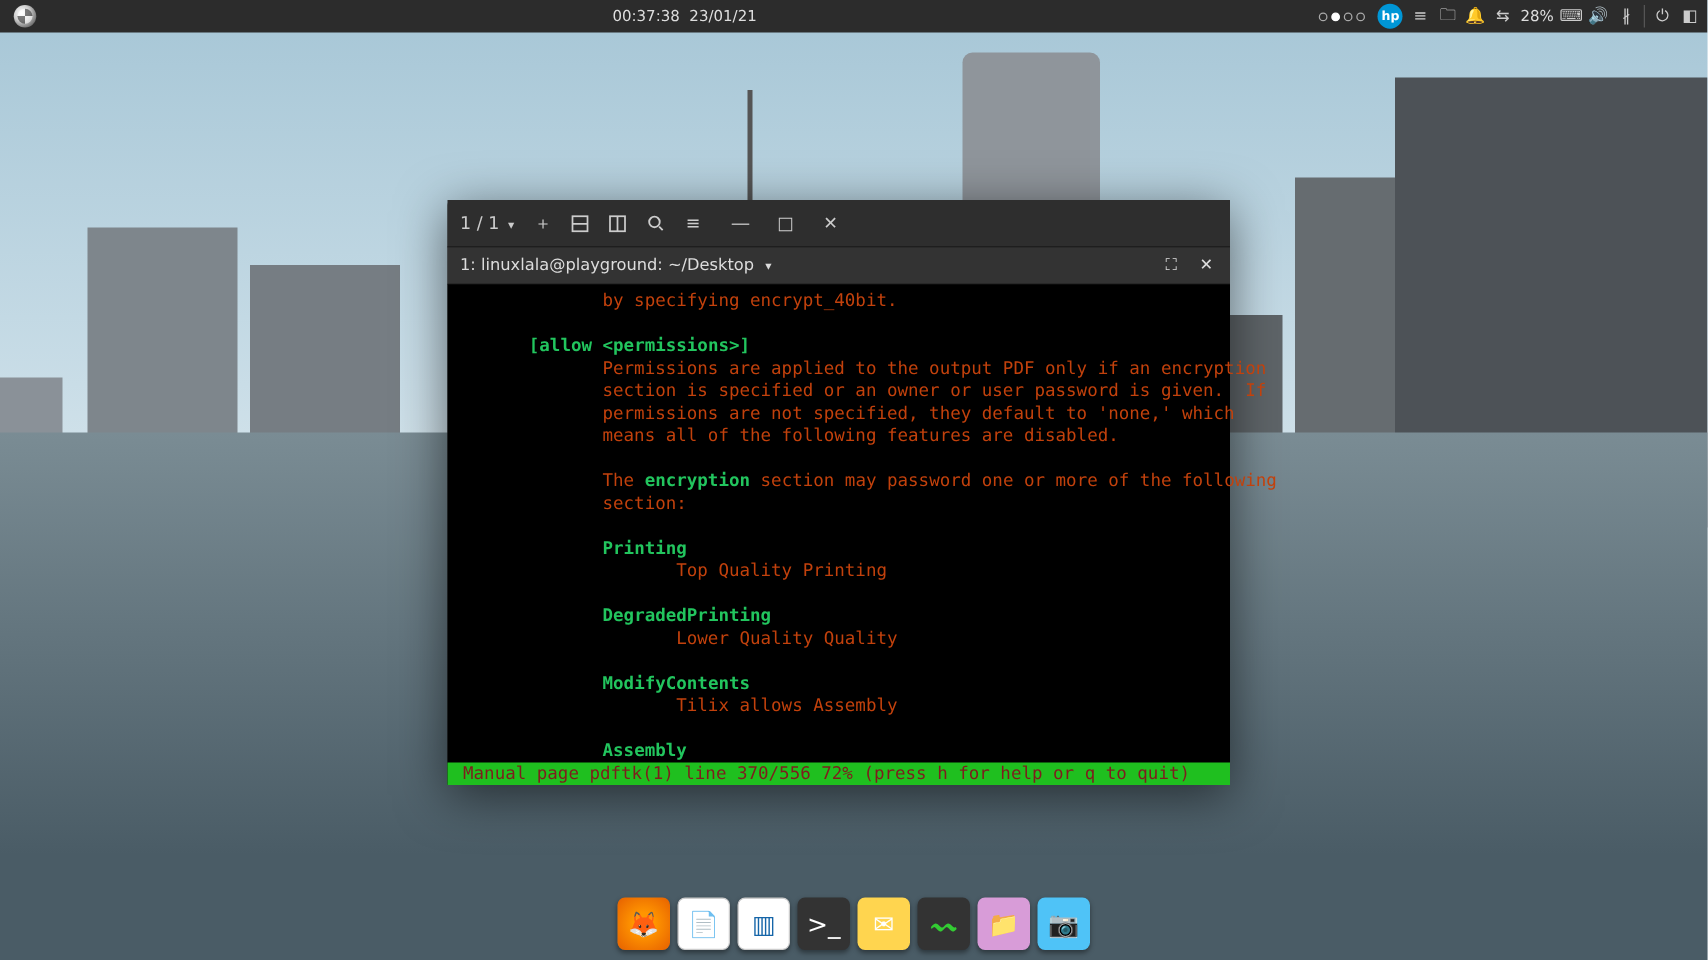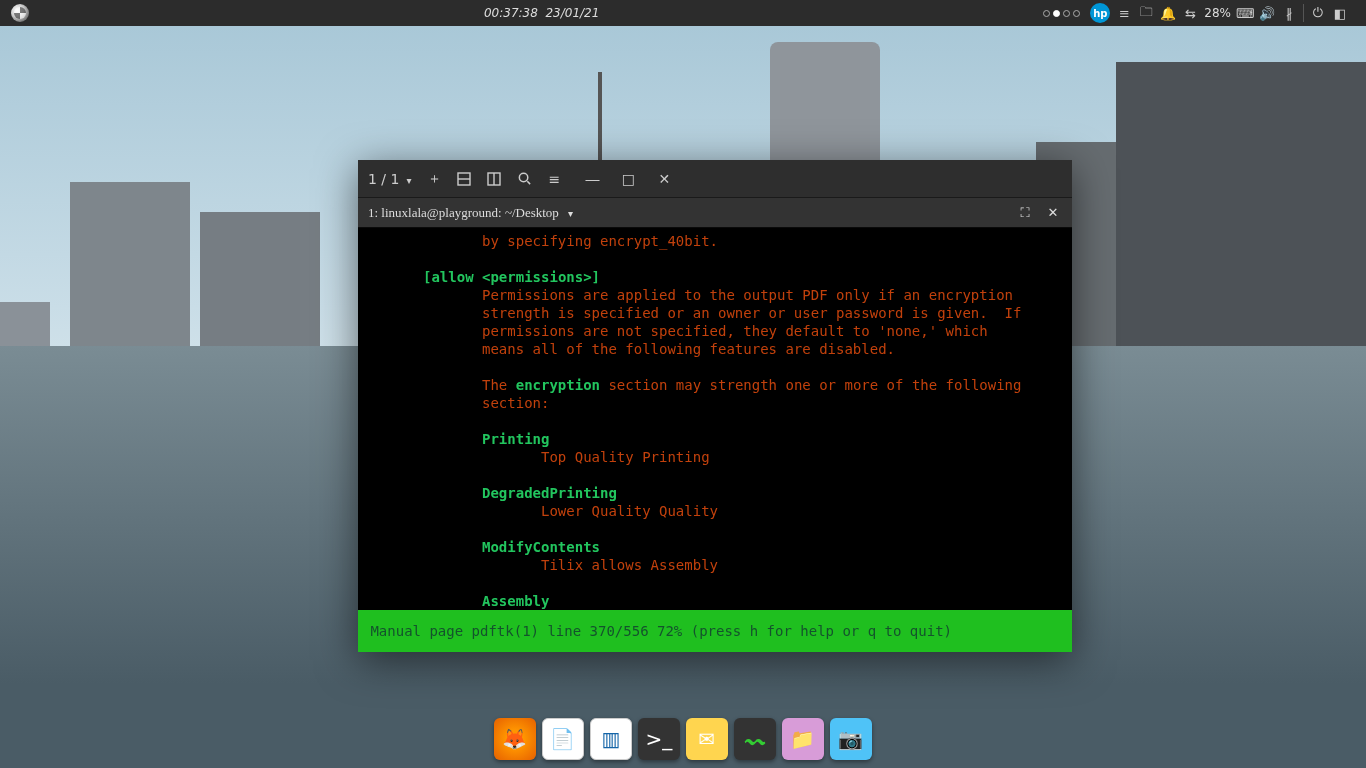--- a/index.html
+++ b/index.html
@@ -25,7 +25,7 @@
 
 .panel { position: absolute; top:0; left:0; right:0; height: 26px; background:#2c2c2c; color:#ddd; display:flex; align-items:center; font-size:12px; z-index: 10; }
 .panel .left { width: 40px; display:flex; justify-content:center; }
-.panel .center { flex:1; text-align:center;font-style:italic; }
+.panel .center { flex:1; text-align:center; }
 .panel .right { display:flex; align-items:center; gap:6px; padding-right:18px; }
 .panel-icon { width:16px; height:16px; display:inline-flex; align-items:center; justify-content:center; font-size:13px; color:#ccc; }
 .ws-dots { display:flex; gap:3px; align-items:center; margin-right:4px;}

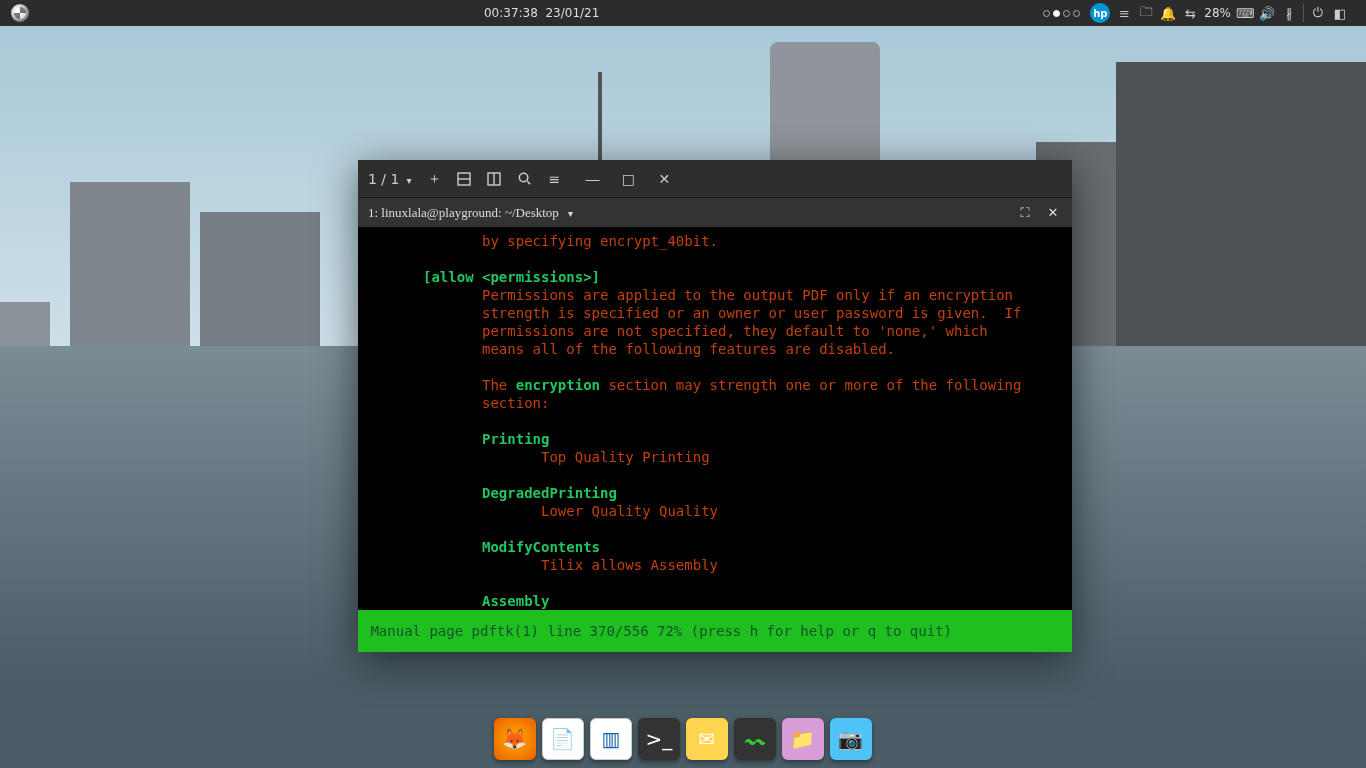--- a/index.html
+++ b/index.html
@@ -26,7 +26,7 @@
 .panel { position: absolute; top:0; left:0; right:0; height: 26px; background:#2c2c2c; color:#ddd; display:flex; align-items:center; font-size:12px; z-index: 10; }
 .panel .left { width: 40px; display:flex; justify-content:center; }
 .panel .center { flex:1; text-align:center; }
-.panel .right { display:flex; align-items:center; gap:6px; padding-right:18px; }
+.panel .right { display:flex; align-items:center; gap:6px; padding-right:6px; }
 .panel-icon { width:16px; height:16px; display:inline-flex; align-items:center; justify-content:center; font-size:13px; color:#ccc; }
 .ws-dots { display:flex; gap:3px; align-items:center; margin-right:4px;}
 .ws-dots span { width:7px; height:7px; border:1px solid #aaa; border-radius:50%; }

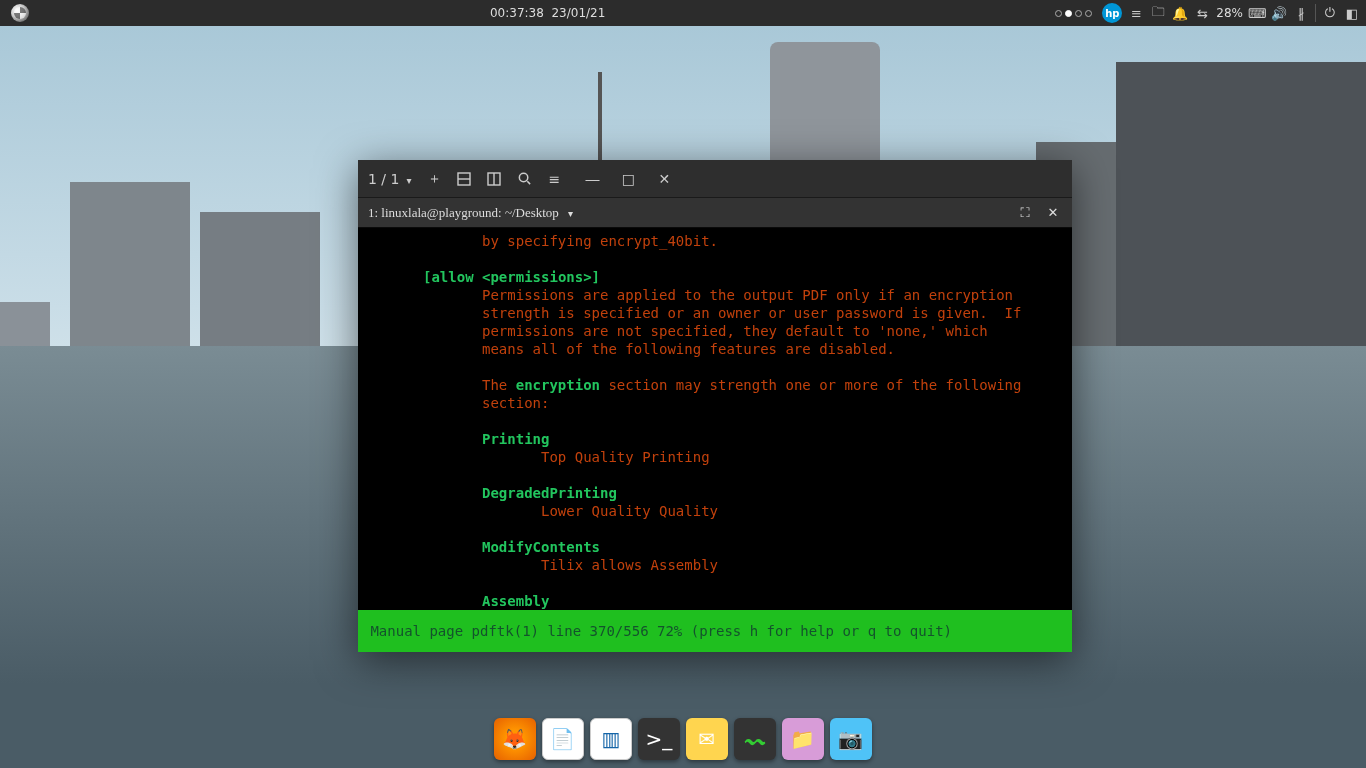--- a/index.html
+++ b/index.html
@@ -46,7 +46,7 @@
 .di-shot { background:#4fc3f7;}
 
 
-.termwin { position:absolute; left:358px; top:160px; width:714px; background:#2b2b2b; border-radius:4px 4px 2px 2px; box-shadow:0 8px 40px rgba(0,0,0,0.55); z-index:8;}
+.termwin { position:absolute; left:358px; top:160px; width:626px; background:#2b2b2b; border-radius:4px 4px 2px 2px; box-shadow:0 8px 40px rgba(0,0,0,0.55); z-index:8;}
 .tw-titlebar { height:38px; background:#2e2e2e; display:flex; align-items:center; color:#ccc; font-size:14px; padding:0 10px; gap:12px; border-bottom:1px solid #1a1a1a;}
 .tw-titlebar .counter { display:flex; align-items:center; gap:4px; margin-right:2px;}
 .tw-titlebar .title { flex:1; text-align:center; }

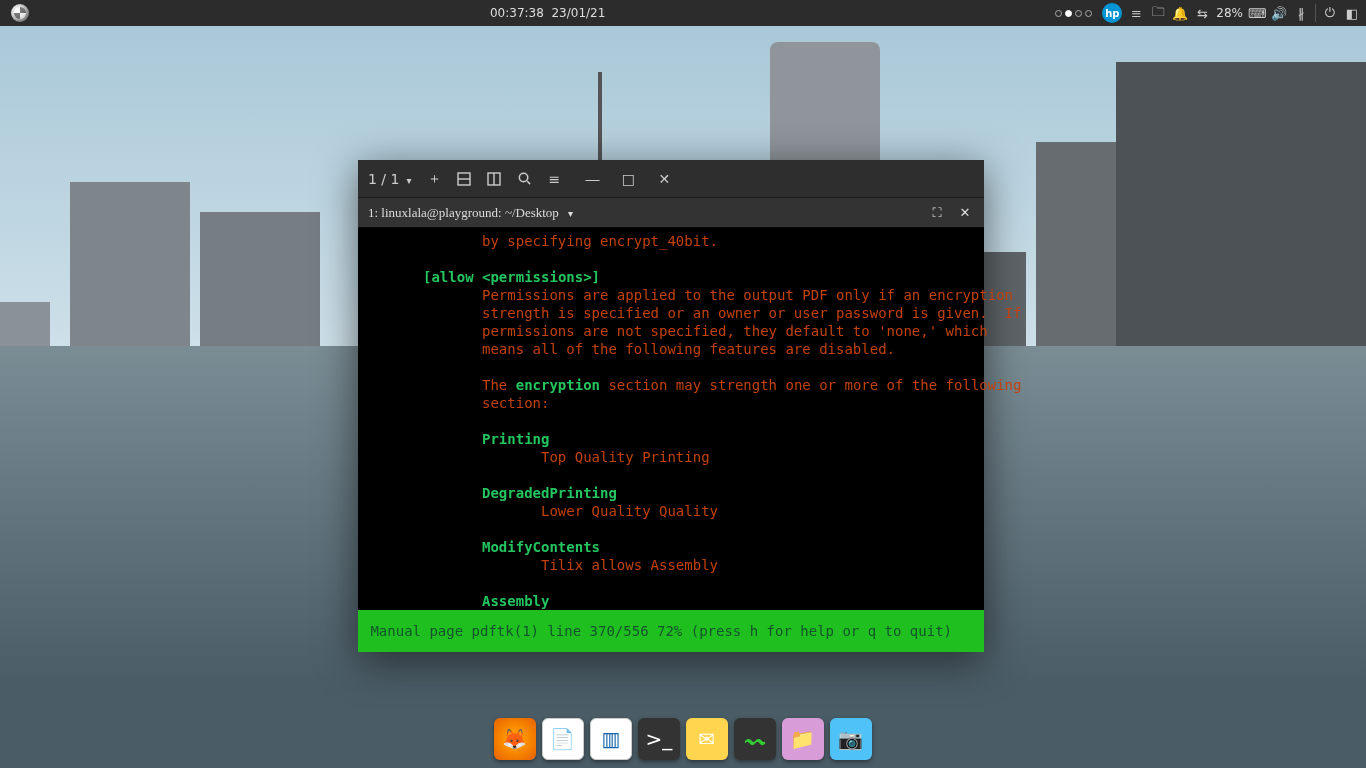--- a/index.html
+++ b/index.html
@@ -53,7 +53,7 @@
 .tw-btn { width:18px; height:18px; display:flex; align-items:center; justify-content:center; cursor:pointer; color:#ccc; font-size:14px;}
 .tw-icon { width:18px; height:18px; display:flex; align-items:center; justify-content:center; cursor:pointer;}
 .win-controls { display:flex; gap:18px; margin-left:8px;}
-.tw-tabbar { height:30px; background:#333; display:flex; align-items:center; color:#ddd; font-size:13px; padding:0 10px; border-bottom:1px solid #0a0a0a;font-family:Liberation Serif, serif;}
+.tw-tabbar { height:30px; background:#333; display:flex; align-items:center; color:#ddd; font-size:13px; padding:0 10px; border-bottom:1px solid #0a0a0a;}
 .tw-tabbar .tabtitle { flex:1; display:flex; align-items:center; gap:6px;}
 .tw-tabbar .tabright { display:flex; gap:10px;}
 

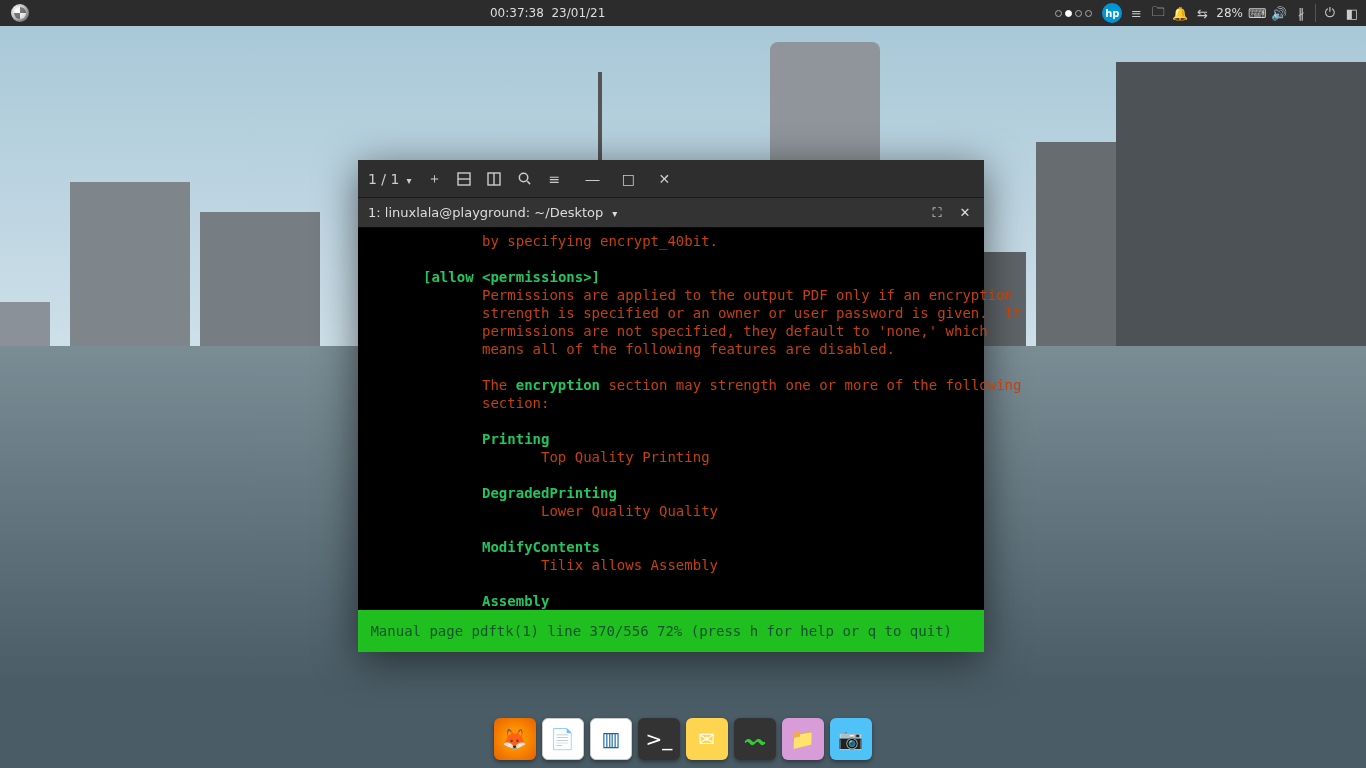--- a/index.html
+++ b/index.html
@@ -162,7 +162,7 @@
 <span class="txt"></span>
 <span class="txt">       </span><span class="kw">[allow &lt;permissions&gt;]</span>
 <span class="txt">              Permissions are applied to the output PDF only if an encryption</span>
-<span class="txt">              strength is specified or an owner or user password is given.  If</span>
+<span class="txt">              section is specified or an owner or user password is given.  If</span>
 <span class="txt">              permissions are not specified, they default to 'none,' which</span>
 <span class="txt">              means all of the following features are disabled.</span>
 <span class="txt"></span>

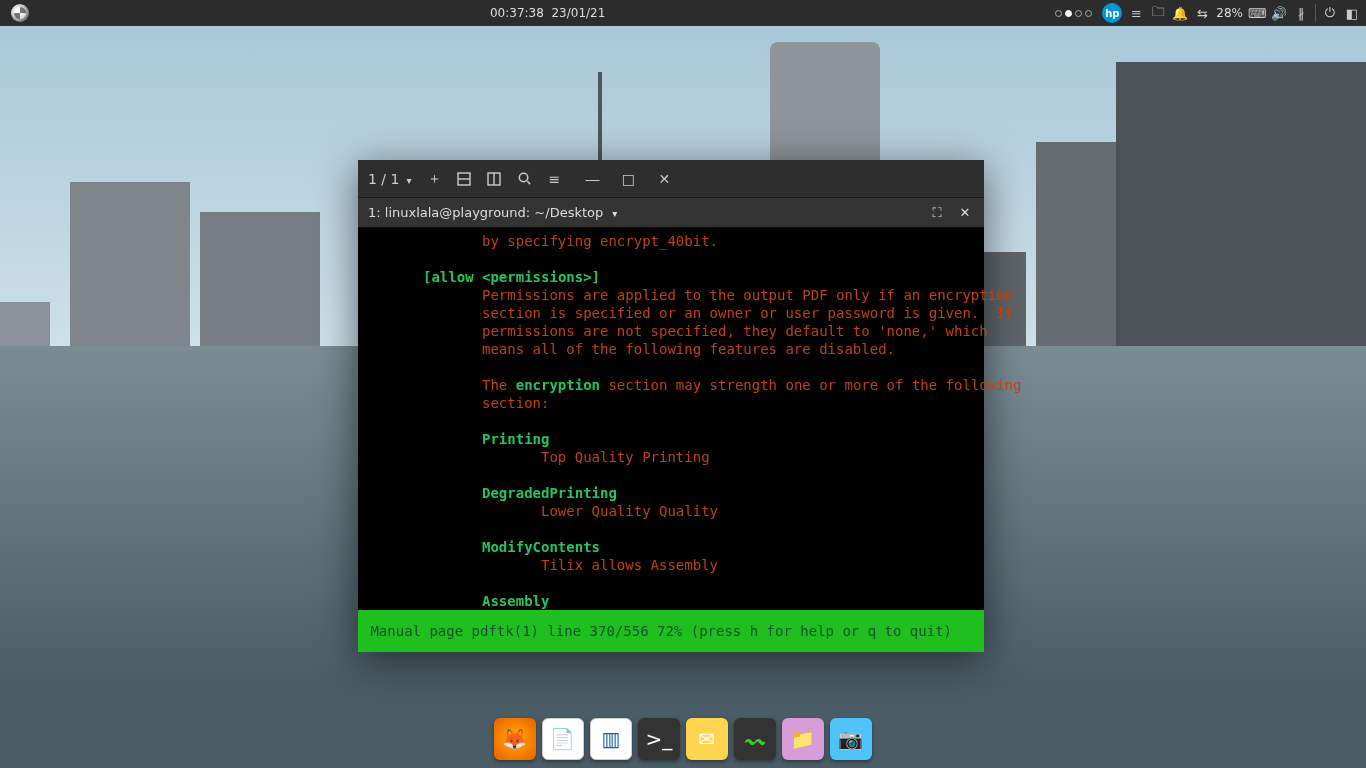--- a/index.html
+++ b/index.html
@@ -166,7 +166,7 @@
 <span class="txt">              permissions are not specified, they default to 'none,' which</span>
 <span class="txt">              means all of the following features are disabled.</span>
 <span class="txt"></span>
-<span class="txt">              The </span><span class="kw">encryption</span><span class="txt"> section may strength one or more of the following</span>
+<span class="txt">              The </span><span class="kw">encryption</span><span class="txt"> section may password one or more of the following</span>
 <span class="txt">              section:</span>
 <span class="txt"></span>
 <span class="txt">              </span><span class="kw">Printing</span>

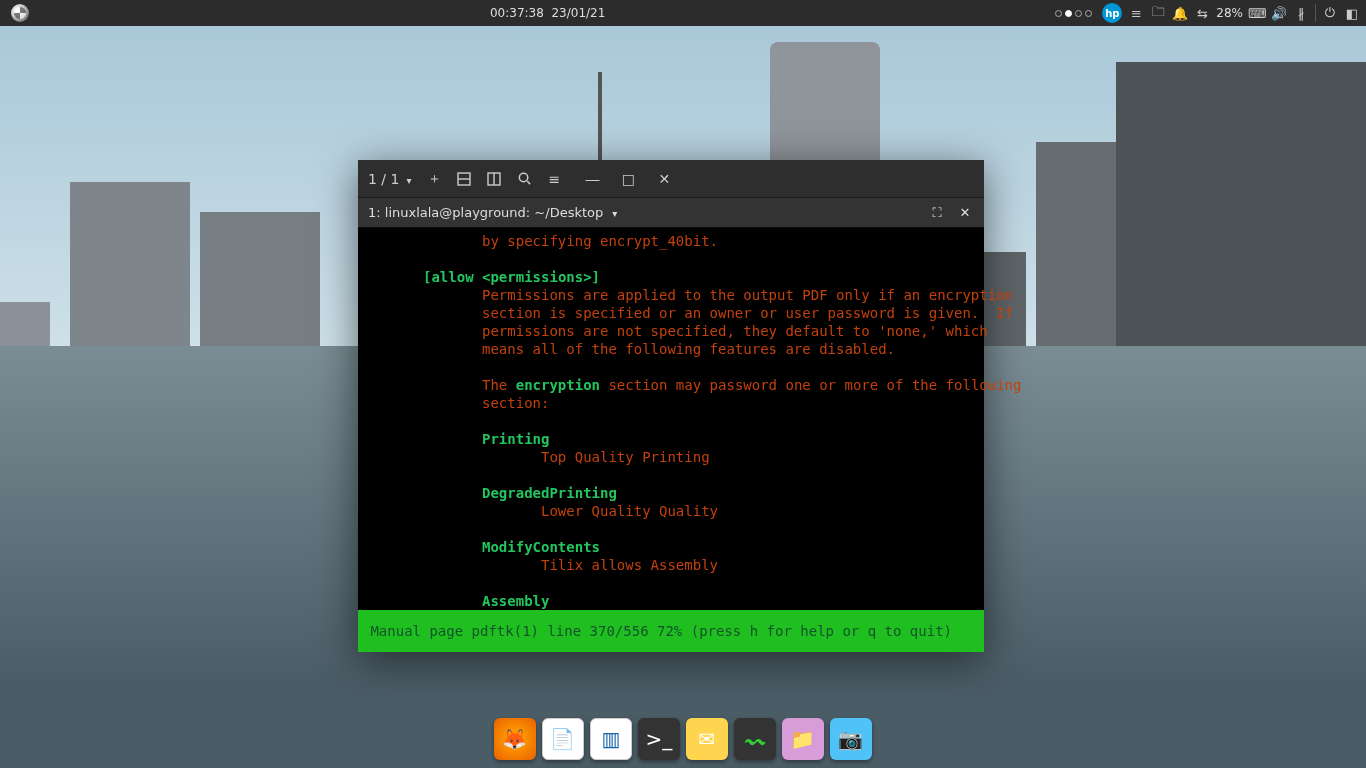--- a/index.html
+++ b/index.html
@@ -60,7 +60,7 @@
 .tw-body { background:#000; padding:4px 6px 2px 6px; font-family: "DejaVu Sans Mono","Liberation Mono",monospace; font-size:14px; line-height:18px; color:#33cc33; white-space:pre; }
 .kw { color:#22c55e; font-weight:bold;}
 .txt { color:#c2410c;}
-.statusline { background:#1fbf1f; color:#14532d; margin: 0 -6px -2px -6px; padding: 12px 4px; }
+.statusline { background:#1fbf1f; color:#7f1d1d; margin: 0 -6px -2px -6px; padding: 0 4px; }
 
 .chev::after { content:'▾'; font-size:10px; margin-left:3px; }
 .sep-line { width:1px; height:18px; background:#555;}

